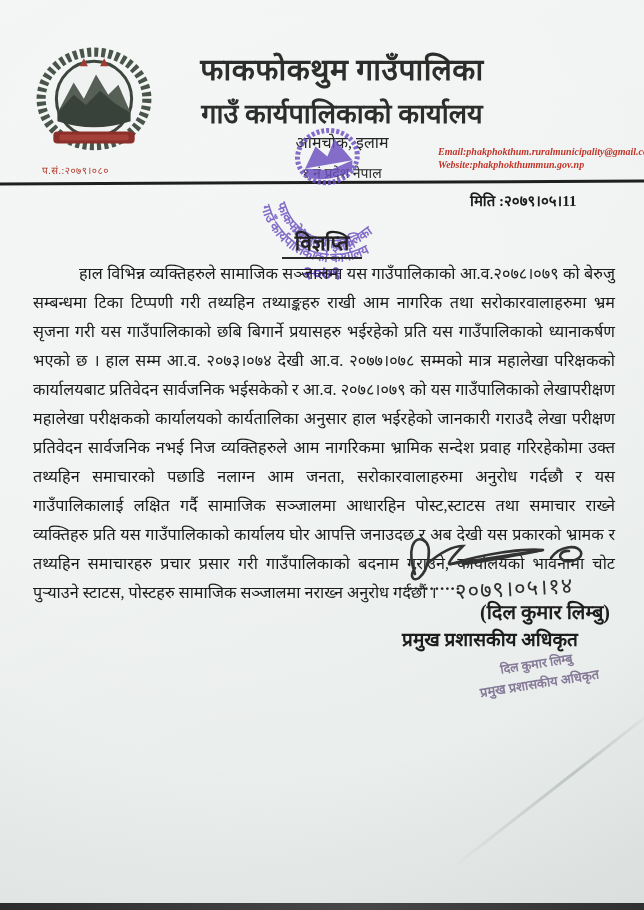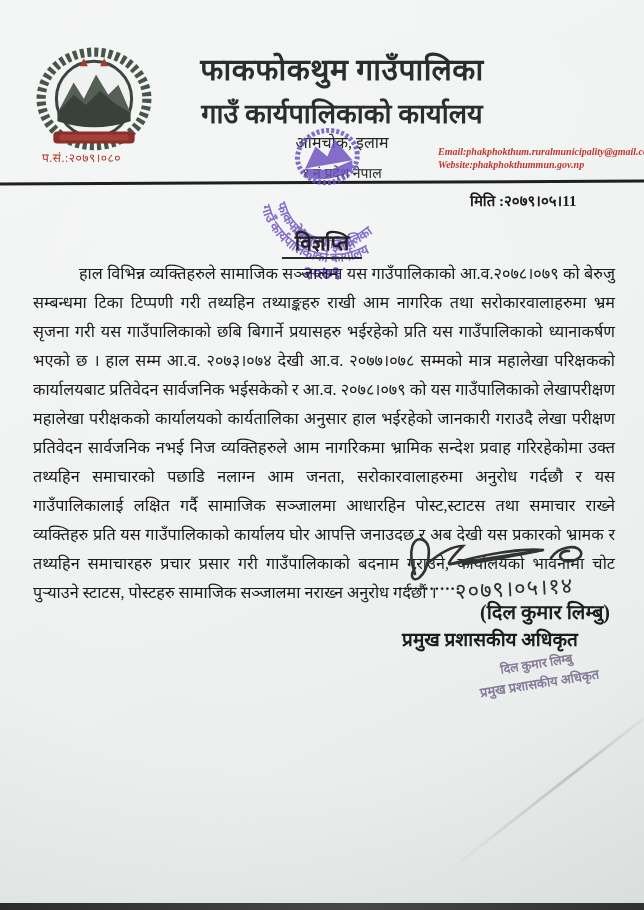--- a/index.html
+++ b/index.html
@@ -24,7 +24,7 @@
   .t2{font-size:27px;font-weight:bold;margin-top:5px;}
   .addr1{font-size:16px;color:#242624;}
   .addr2{font-size:14px;margin-top:10px;color:#242624;}
-  .refno{position:absolute;left:42px;top:149px;font-size:12px;color:#b23a2d;letter-spacing:.5px;}
+  .refno{position:absolute;left:42px;top:163px;font-size:10px;color:#b23a2d;letter-spacing:.5px;}
   .contact{position:absolute;left:438px;top:146px;color:#c1352a;font-size:10px;font-weight:bold;
     font-style:italic;line-height:12.5px;white-space:nowrap;}
   .rule{position:absolute;left:0;width:646px;top:181px;height:3px;background:#1f1f1f;transform:rotate(-.25deg);}

